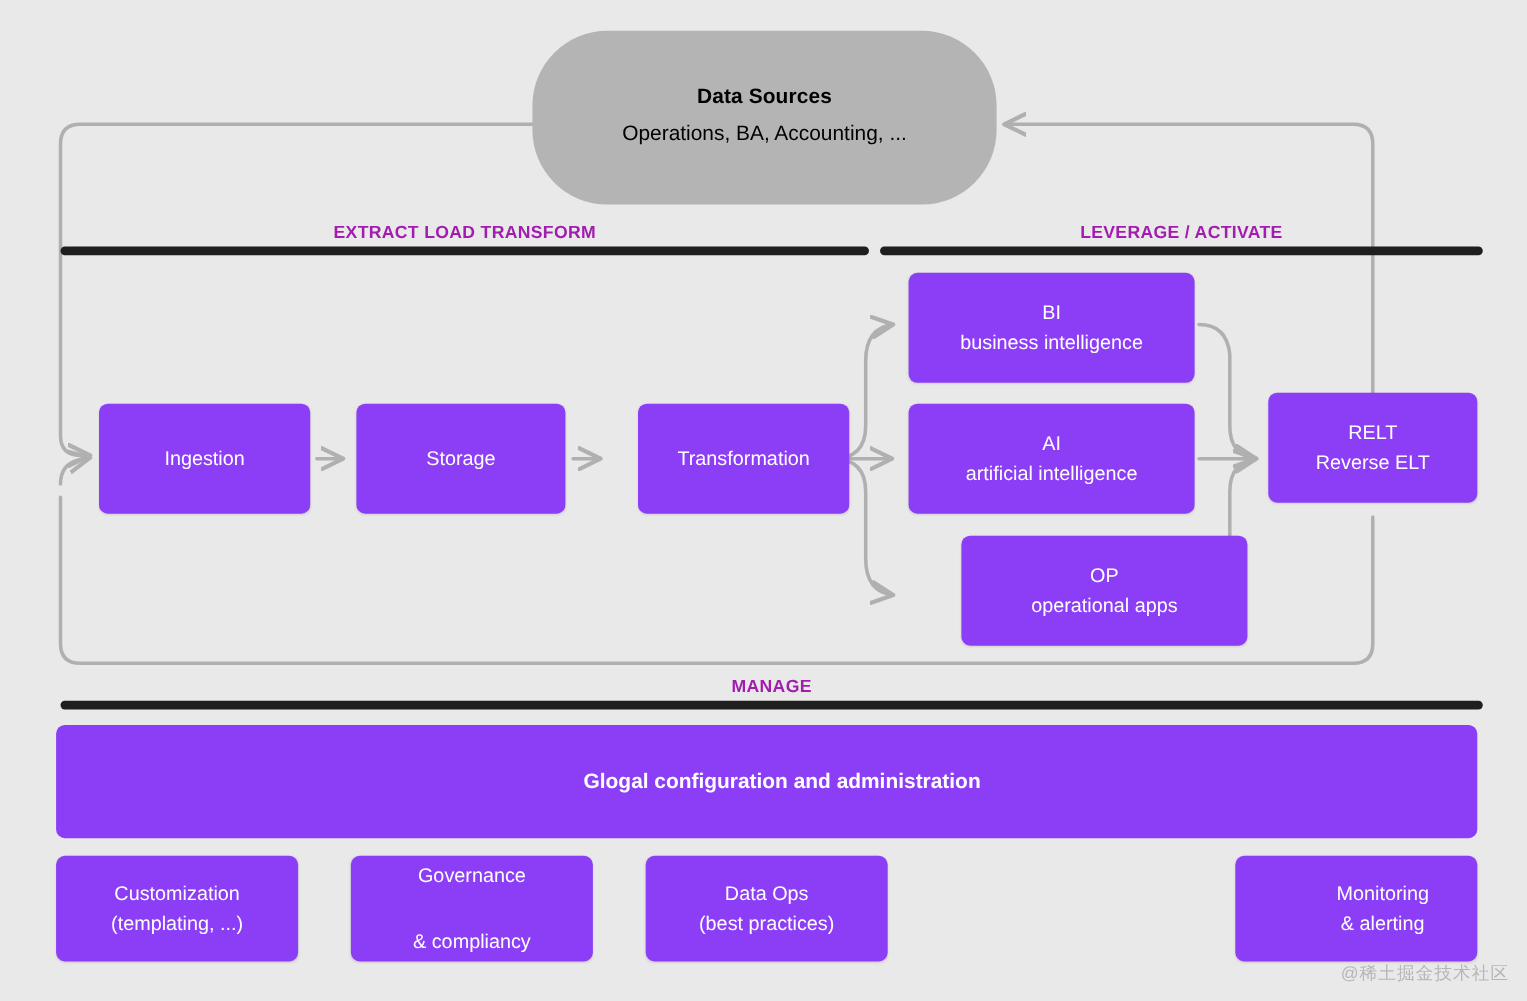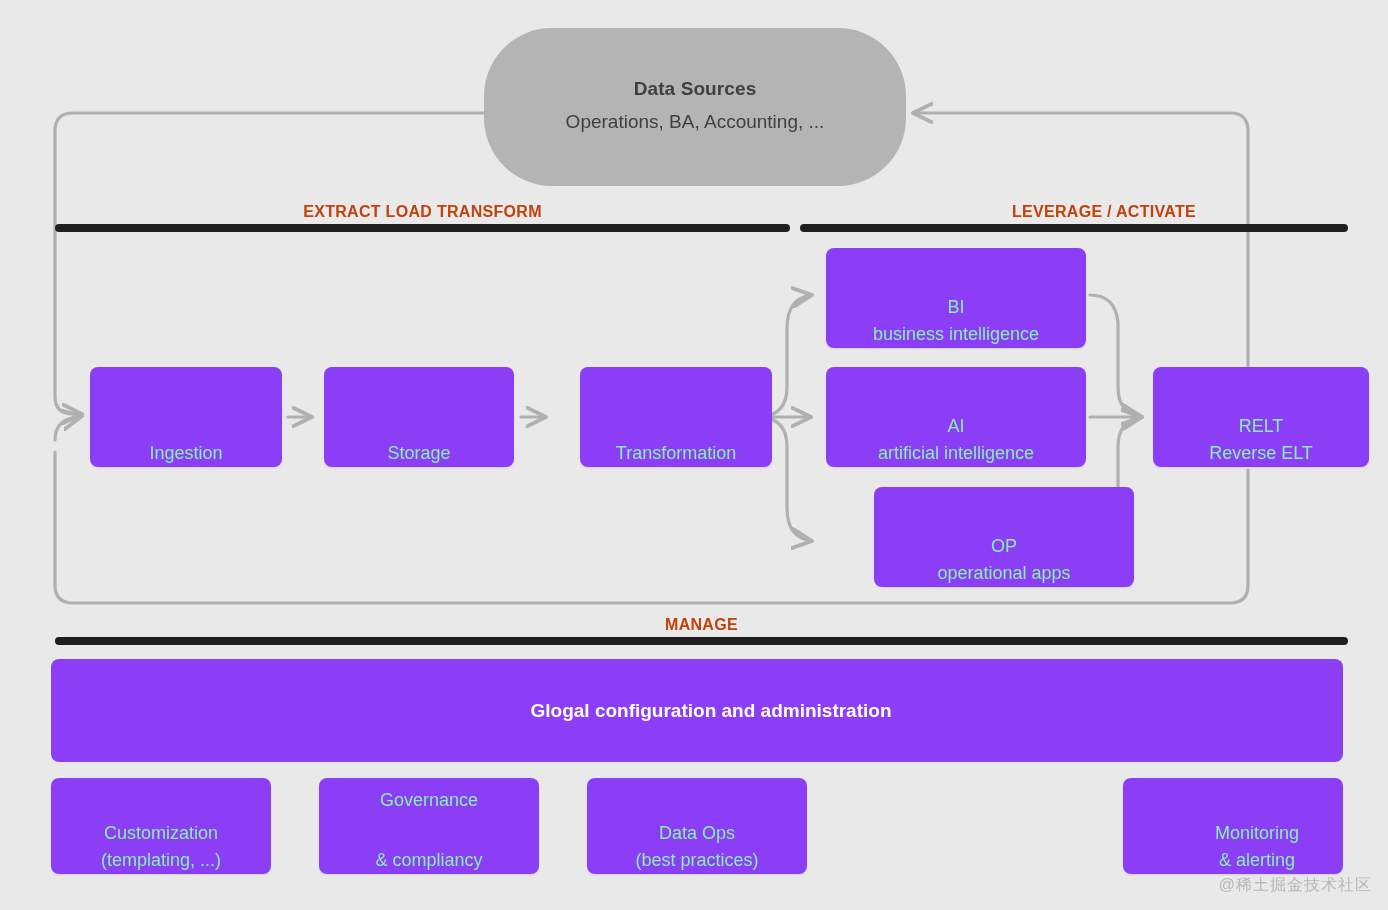--- a/index.html
+++ b/index.html
@@ -22,7 +22,7 @@
     border-radius: 68px;
     display: flex; flex-direction: column;
     align-items: center; justify-content: center;
-    color: #404040;
+    color: #000000;
     z-index: 3;
   }
   .ds-title { font-size: 19px; font-weight: bold; margin-bottom: 7px; letter-spacing: .1px; }

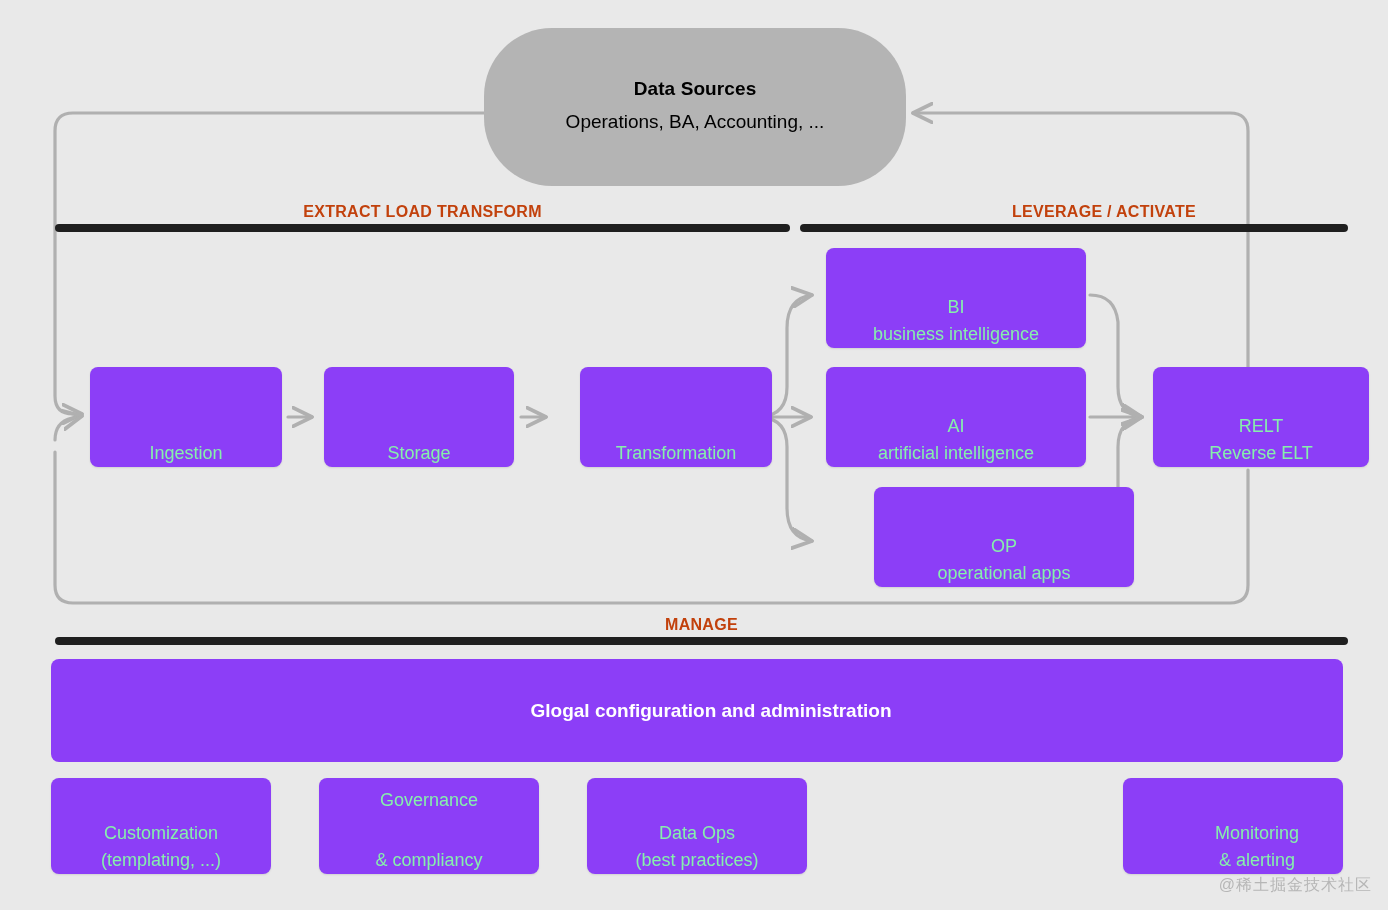--- a/index.html
+++ b/index.html
@@ -31,7 +31,7 @@
   
   .sect-label {
     position: absolute;
-    font-size: 16px; font-weight: bold; color: #c2410c;
+    font-size: 16px; font-weight: bold; color: #a21caf;
     letter-spacing: .3px; text-align: center;
     z-index: 4;
   }

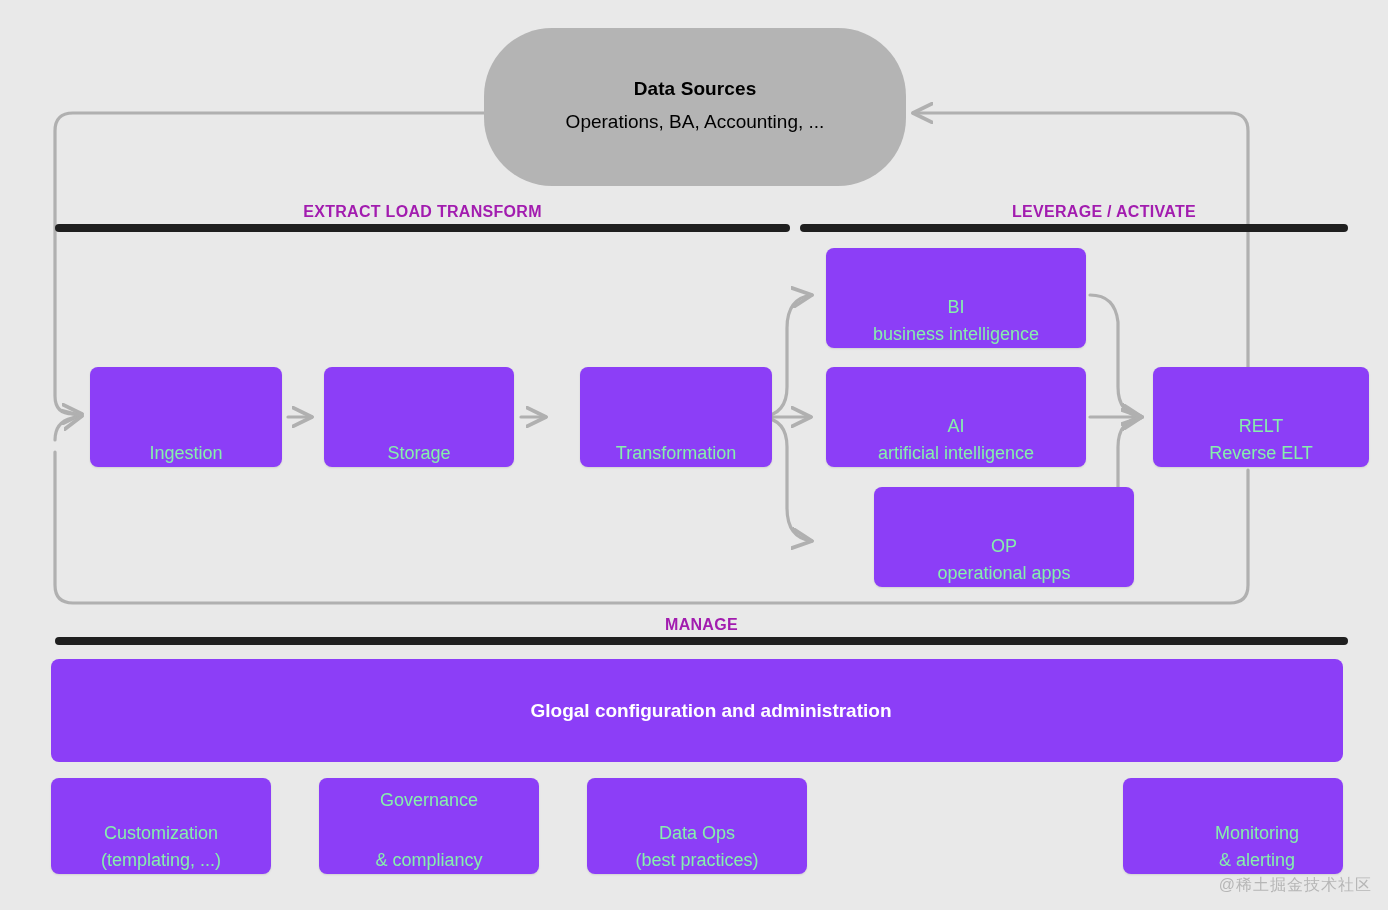--- a/index.html
+++ b/index.html
@@ -113,7 +113,7 @@
   <div class="sect-label" style="left:55px; top:203px; width:735px;">EXTRACT LOAD TRANSFORM</div>
   <div class="rule" style="left:55px; top:224px; width:735px;"></div>
 
-  <div class="sect-label" style="left:830px; top:203px; width:548px;">LEVERAGE / ACTIVATE</div>
+  <div class="sect-label" style="left:800px; top:203px; width:548px;">LEVERAGE / ACTIVATE</div>
   <div class="rule" style="left:800px; top:224px; width:548px;"></div>
 
   <div class="node single" style="left:90px; top:367px; width:192px; height:100px;">

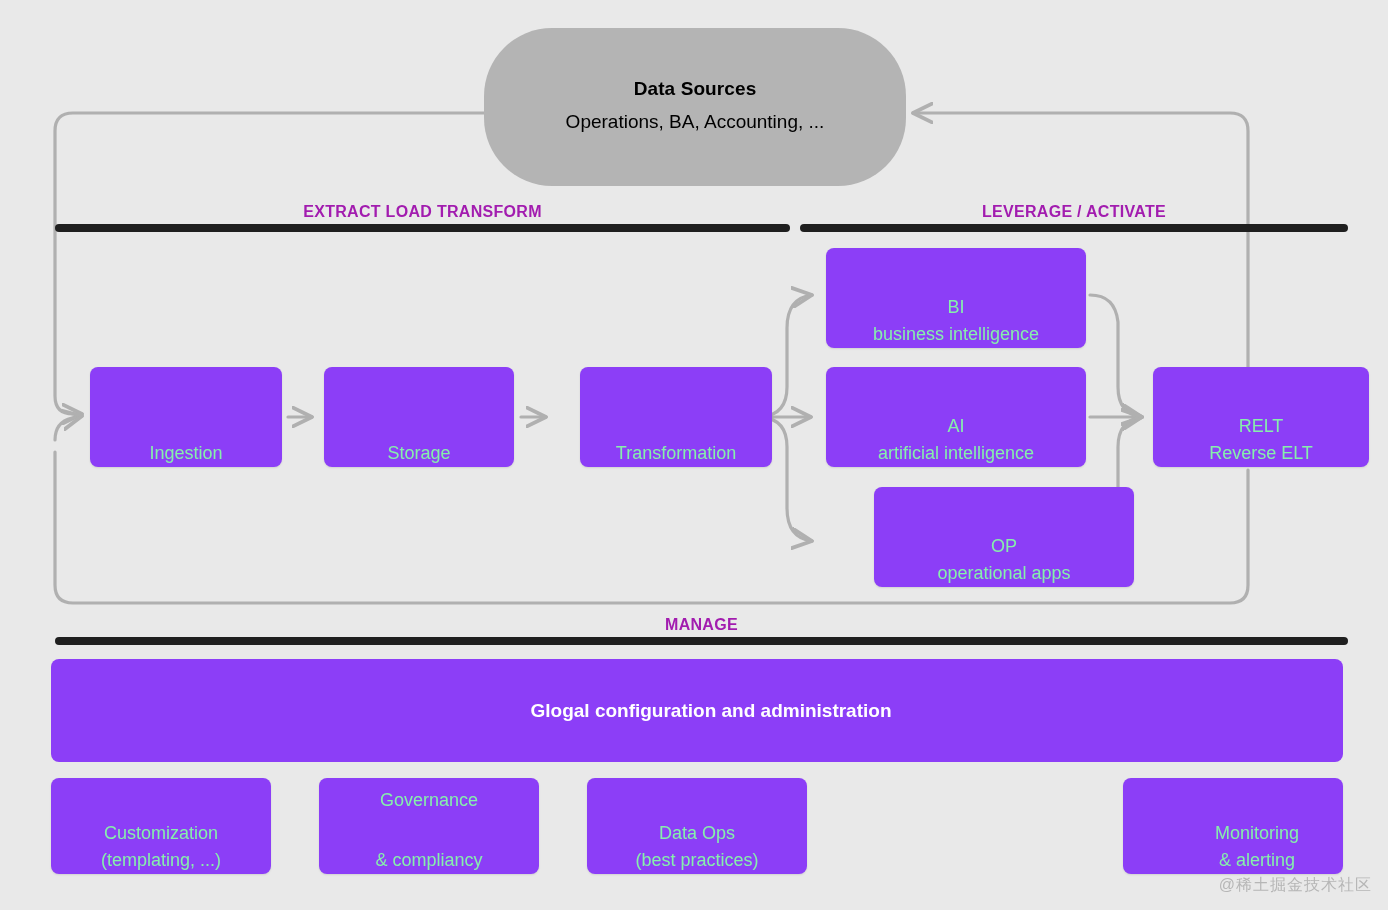--- a/index.html
+++ b/index.html
@@ -46,8 +46,8 @@
     background: #8c3ef7;
     border-radius: 8px;
     display: flex; flex-direction: column;
-    align-items: center; justify-content: flex-end;
-    color: #86efac;
+    align-items: center; justify-content: center;
+    color: #ffffff;
     z-index: 3;
     box-shadow: 0 1px 2px rgba(0,0,0,.10);
   }

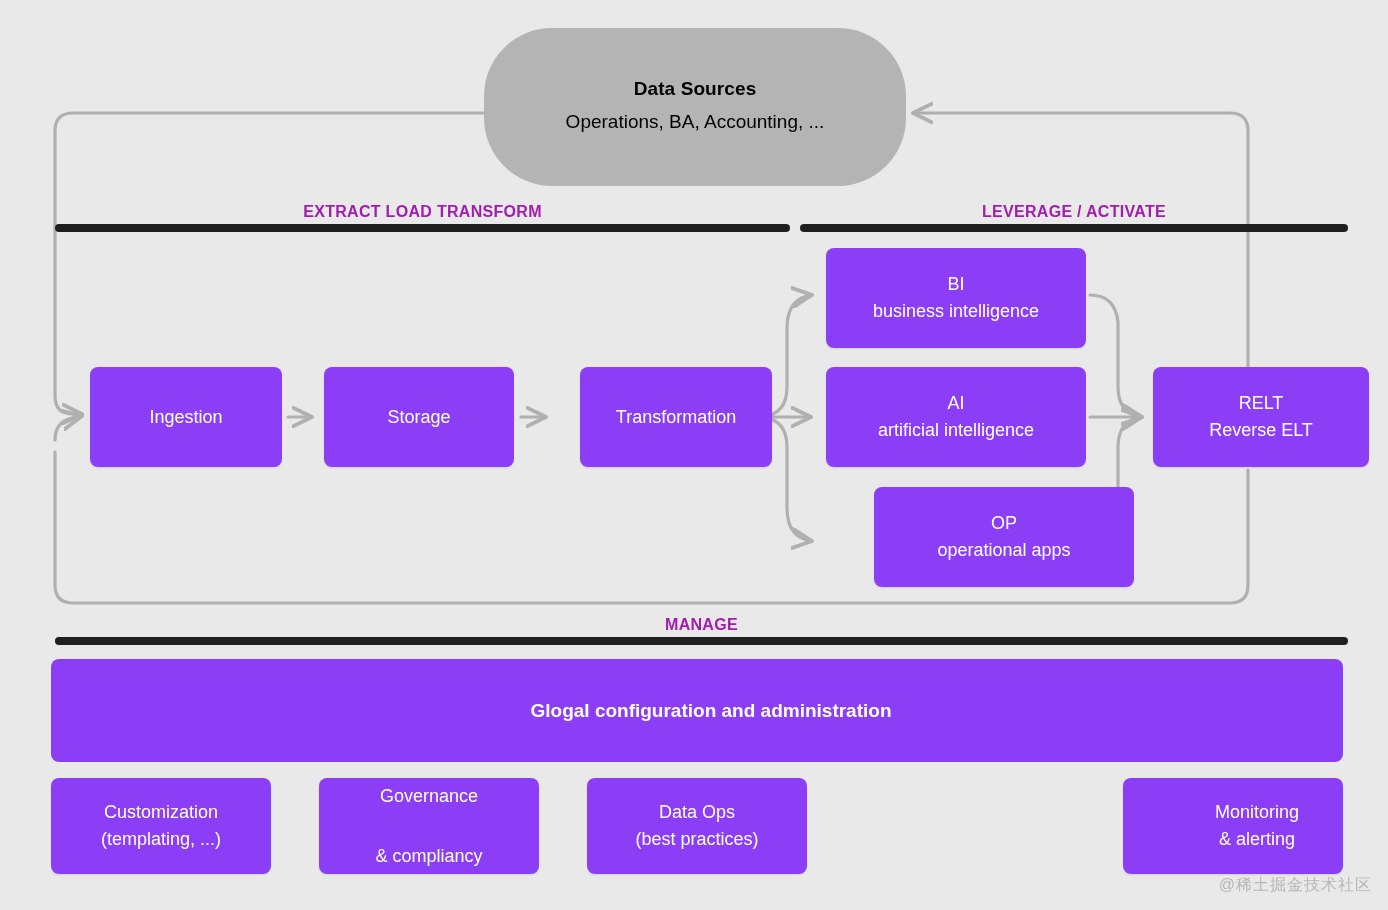--- a/index.html
+++ b/index.html
@@ -139,7 +139,7 @@
     <div class="l2">operational apps</div>
   </div>
 
-  <div class="node" style="left:1153px; top:367px; width:216px; height:100px;">
+  <div class="node" style="left:1153px; top:357px; width:190px; height:100px;">
     <div class="l1">RELT</div>
     <div class="l2">Reverse ELT</div>
   </div>

